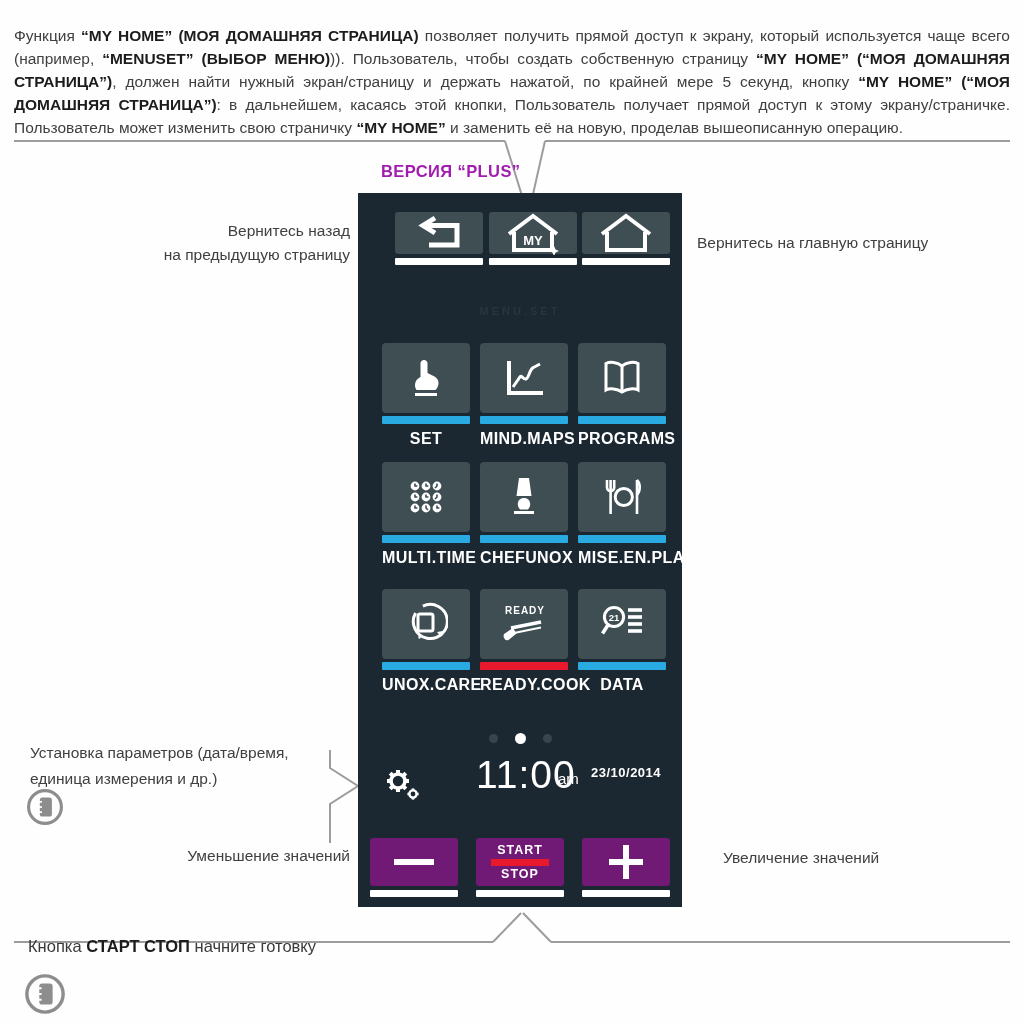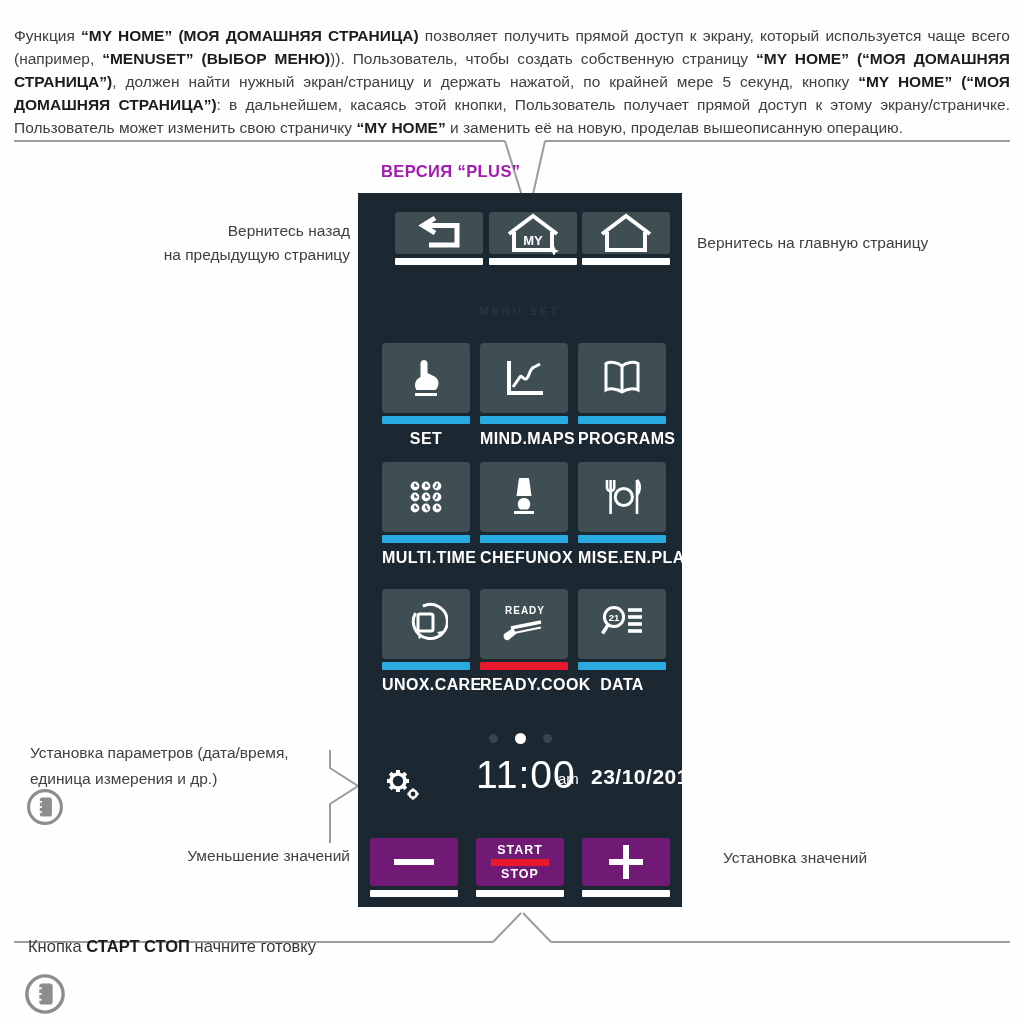--- a/index.html
+++ b/index.html
@@ -41,7 +41,7 @@
   .gear{position:absolute;left:24px;top:12px;}
   .time{position:absolute;left:118px;top:0;font-size:39px;color:#fff;letter-spacing:1px;}
   .ampm{position:absolute;left:200px;top:17px;font-size:15px;color:#fff;}
-  .date{position:absolute;left:233px;top:12px;font-size:21px;font-weight:bold;color:#fff;letter-spacing:.5px;}
+  .date{position:absolute;left:233px;top:12px;font-size:13px;font-weight:bold;color:#fff;letter-spacing:.5px;}
   .ss-txt{font-size:12.5px;font-weight:bold;color:#fff;letter-spacing:1px;line-height:13px;}
   .ss-bar{width:58px;height:7px;background:#e8192d;margin:2px 0;}
 

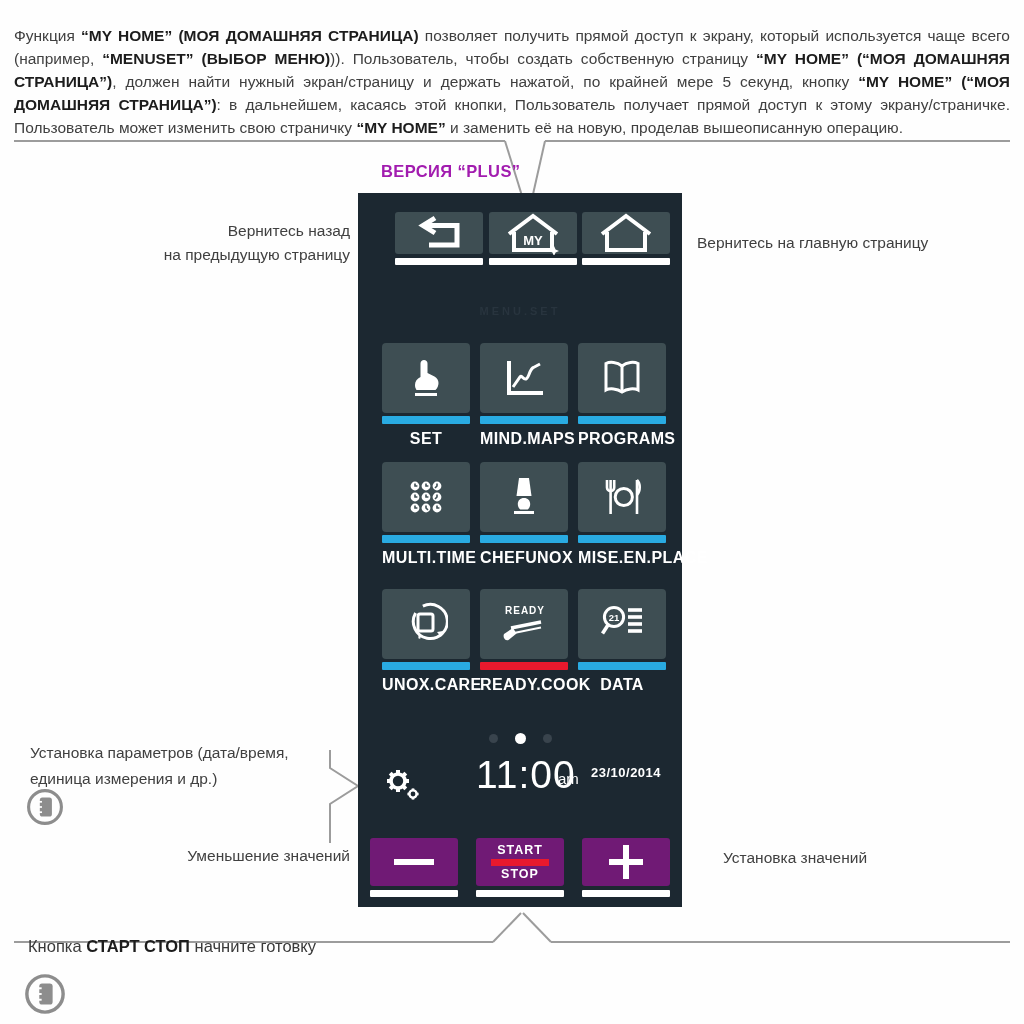--- a/index.html
+++ b/index.html
@@ -330,7 +330,7 @@
     <div>единица измерения и др.)</div>
   </div>
   <div class="co co-dec">Уменьшение значений</div>
-  <div class="co co-inc">Установка значений</div>
+  <div class="co co-inc">Увеличение значений</div>
 
   <svg class="note1" width="38" height="38" viewBox="0 0 44 44">
     <circle cx="22" cy="22" r="19" stroke="#8d8d8d" stroke-width="3.6" fill="none"></circle>

